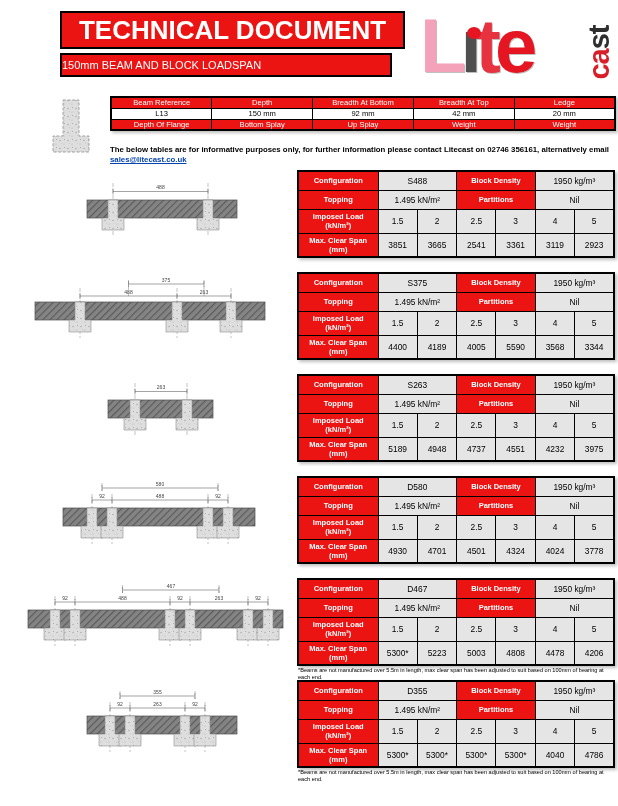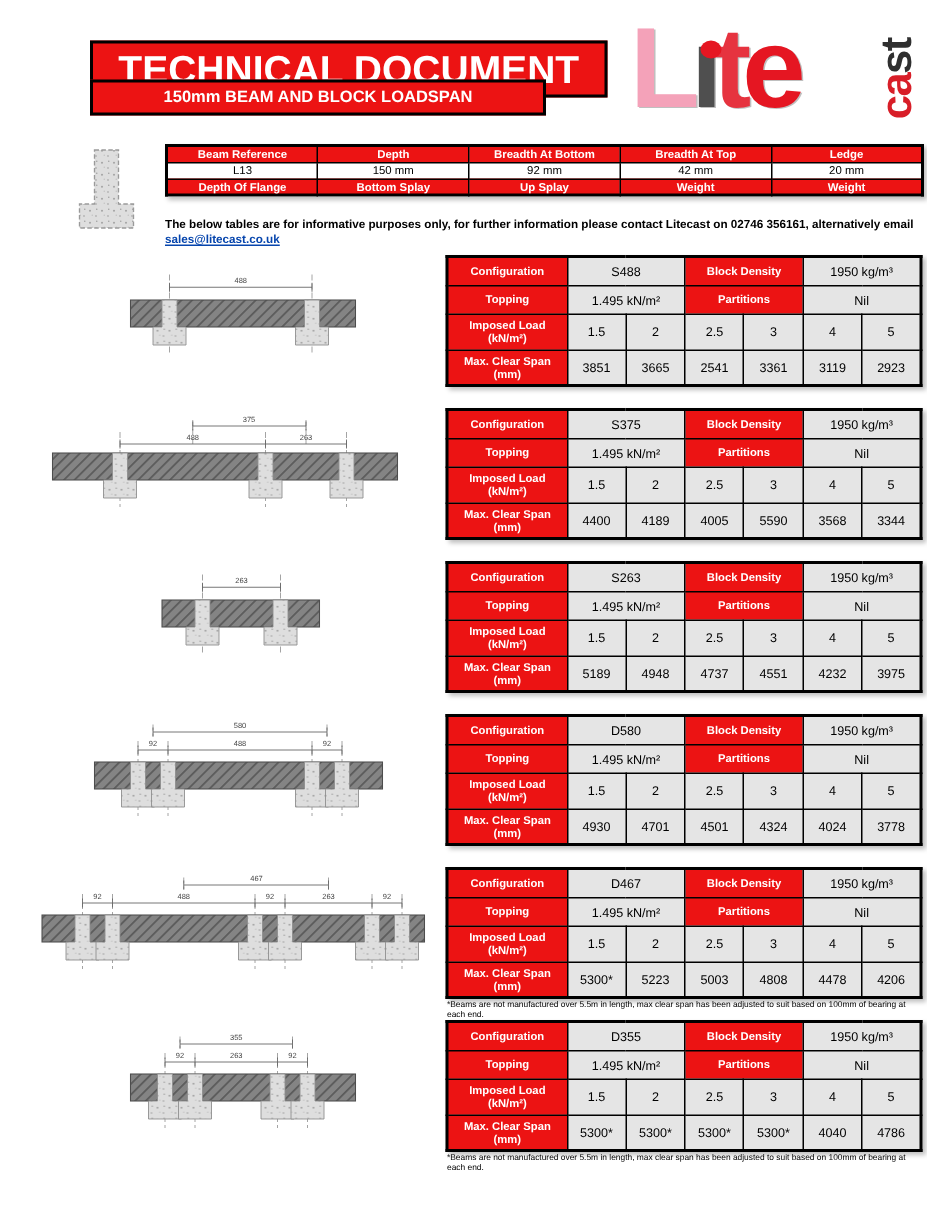--- a/index.html
+++ b/index.html
@@ -7,7 +7,7 @@
   #page { position:relative; width:618px; height:806px; overflow:hidden; background:#fff; }
 
   
-  .title-box { position:absolute; left:60px; top:27px; width:345px; height:38px;
+  .title-box { position:absolute; left:60px; top:11px; width:345px; height:38px;
     background:#ec1313; border:2px solid #000; color:#fff; font-weight:bold; font-size:26px;
     display:flex; align-items:center; justify-content:center; letter-spacing:0px; }
   .subtitle-box { position:absolute; left:60px; top:53px; width:304px; height:24px;

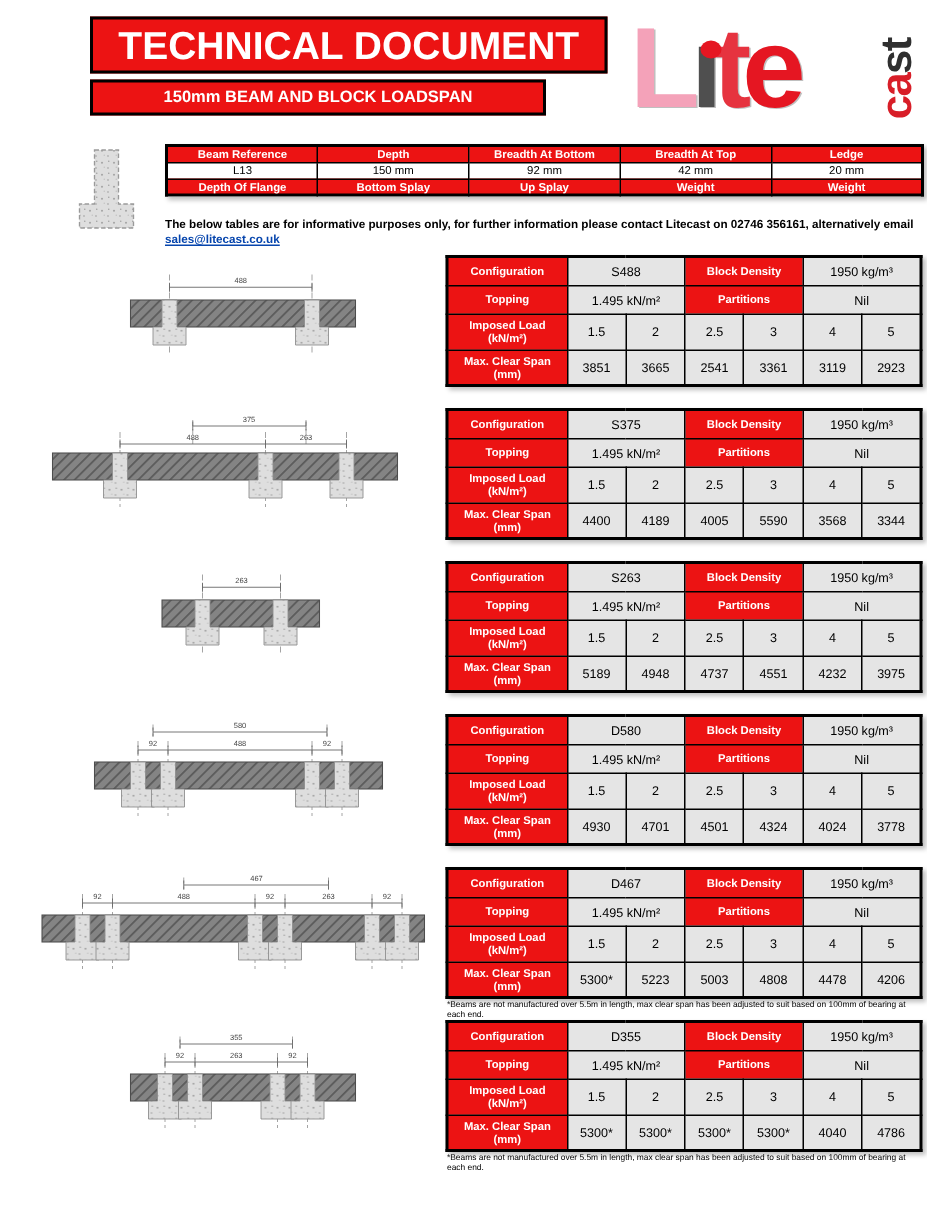--- a/index.html
+++ b/index.html
@@ -10,9 +10,9 @@
   .title-box { position:absolute; left:60px; top:11px; width:345px; height:38px;
     background:#ec1313; border:2px solid #000; color:#fff; font-weight:bold; font-size:26px;
     display:flex; align-items:center; justify-content:center; letter-spacing:0px; }
-  .subtitle-box { position:absolute; left:60px; top:53px; width:304px; height:24px;
-    background:#ec1313; border:2px solid #000; color:#fff; font-weight:bold; font-size:11px;
-    display:flex; align-items:center; justify-content:center; }
+  .subtitle-box { position:absolute; left:60px; top:53px; width:332px; height:24px;
+    background:#ec1313; border:2px solid #000; color:#fff; font-weight:normal; font-size:11px;
+    display:flex; align-items:center; justify-content:flex-start; }
 
   
   .logo { position:absolute; left:420px; top:4px; width:196px; height:92px;text-align:right; }

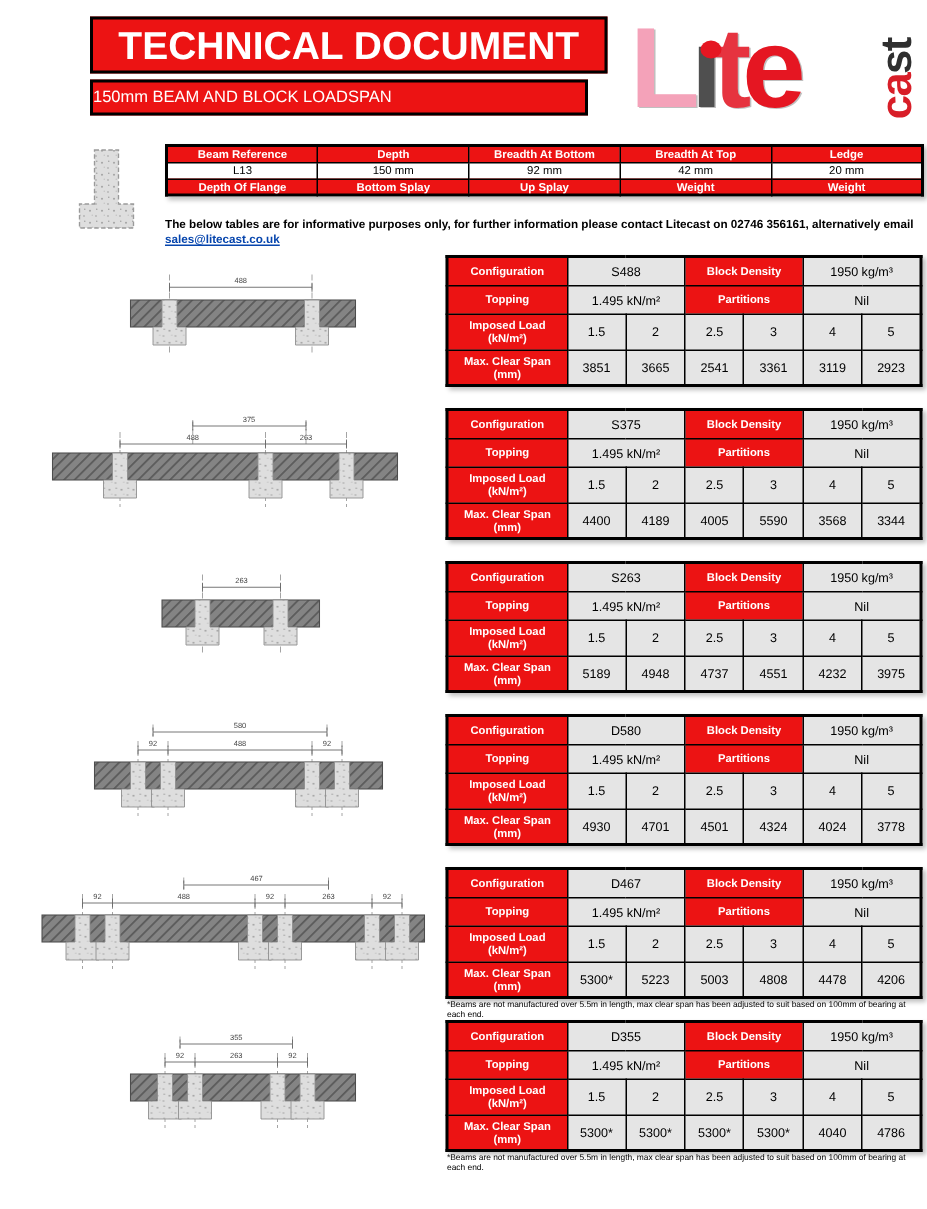--- a/index.html
+++ b/index.html
@@ -33,7 +33,7 @@
   .spec-table { position:absolute; left:110px; top:96px; width:506px; border-collapse:collapse;
     table-layout:fixed; box-shadow:2px 2px 3px rgba(0,0,0,.25); border:2px solid #000; }
   .spec-table td { border:1px solid #000; text-align:center; font-size:7.6px; height:11px; padding:0 2px; }
-  .spec-table tr.header td { background:#ec1313; color:#fff; font-weight:bold; }
+  .spec-table tr.header td { background:#ec1313; color:#fff; font-weight:normal; }
 
   
   .note { position:absolute; left:110px; top:145px; width:507px; font-size:7.8px; line-height:1.28; color:#000;font-weight:bold; }

